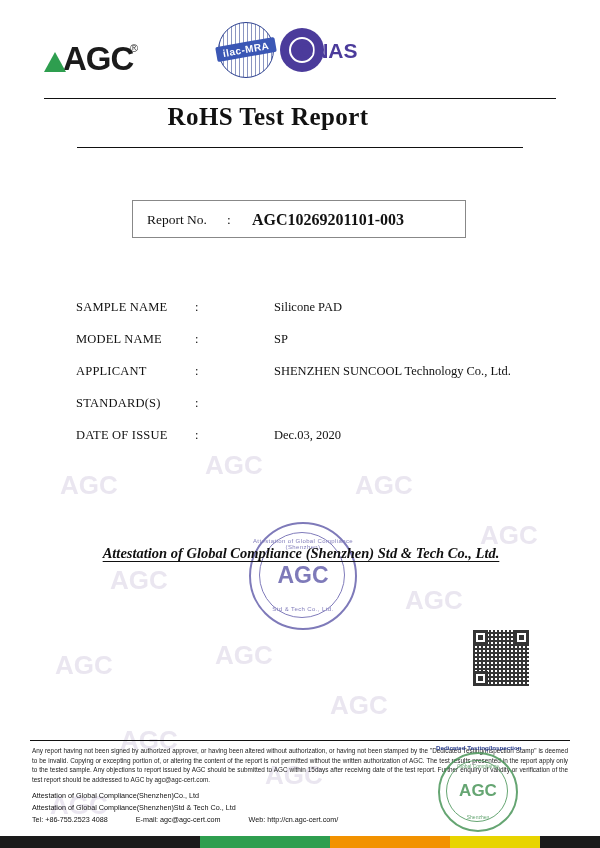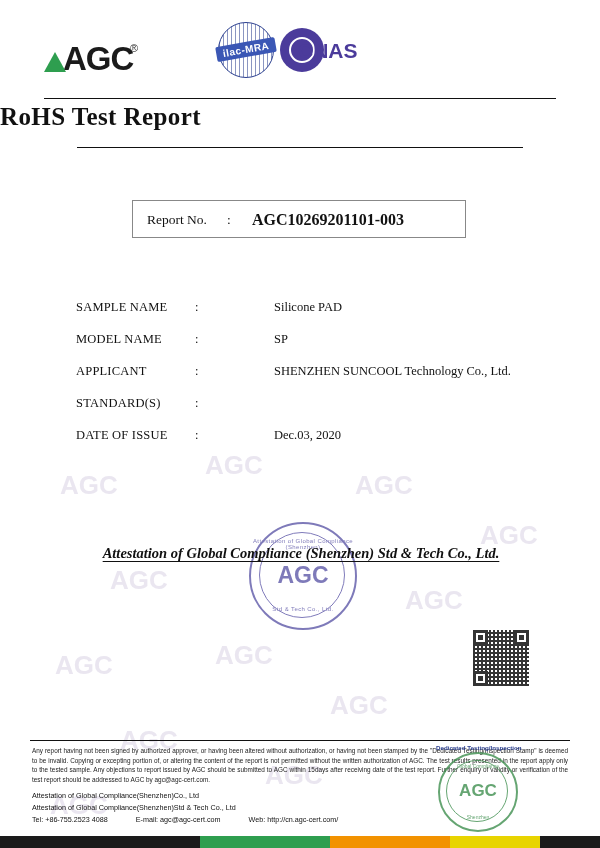--- a/index.html
+++ b/index.html
@@ -156,6 +156,7 @@
     left: 0;
     top: 103px;
     width: 536px;
+    text-align: center;
     font-family: "Liberation Serif", serif;
     font-weight: bold;
     font-size: 25px;

